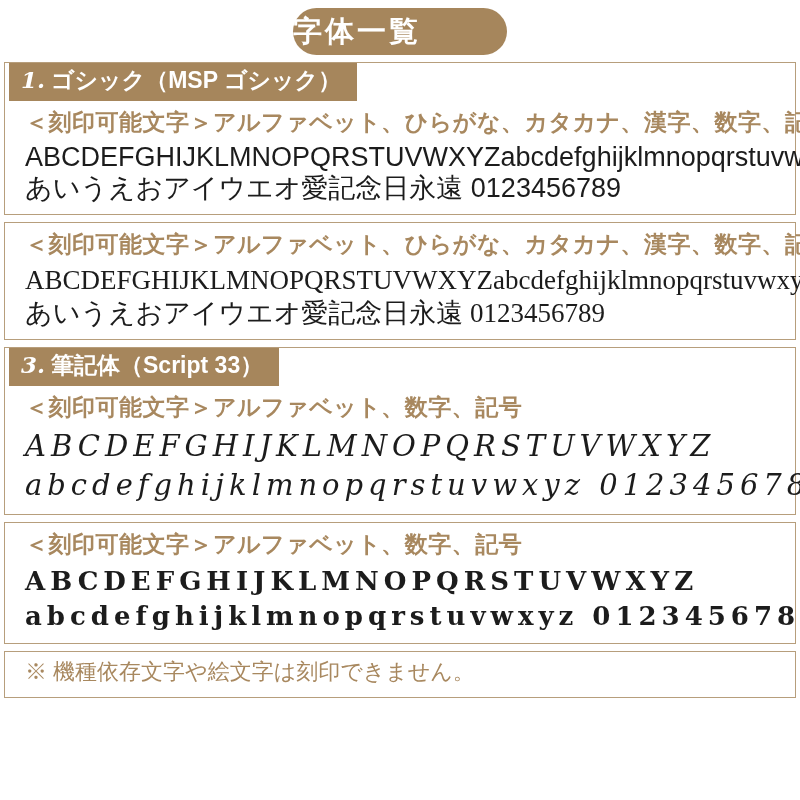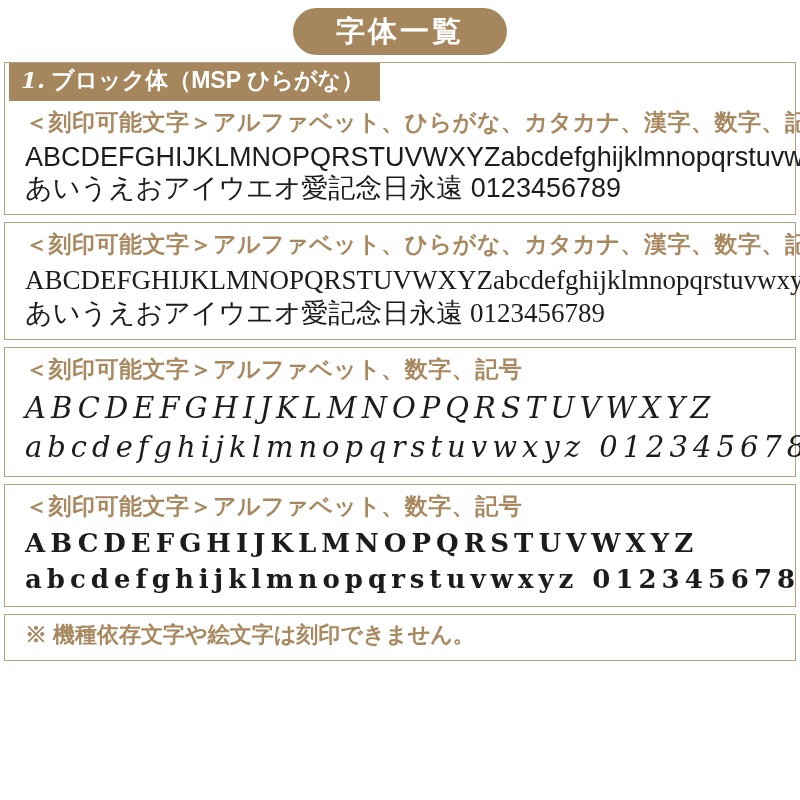--- a/index.html
+++ b/index.html
@@ -31,7 +31,6 @@
     letter-spacing: 3px;
     display: flex;
     align-items: center;
-    justify-content: center;
   }
   
   .section {

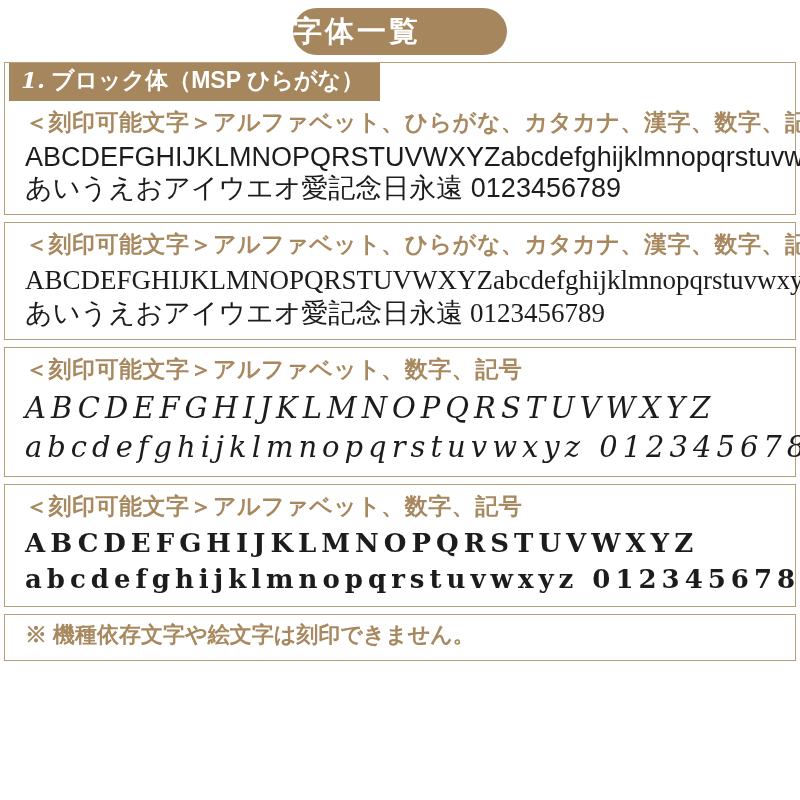--- a/index.html
+++ b/index.html
@@ -112,7 +112,7 @@
 
   <section class="section">
     <div class="section-bar">
-      <span class="section-num">1.</span><span>ブロック体（MSP ひらがな）</span>
+      <span class="section-num">1.</span><span>ゴシック（MSP ゴシック）</span>
     </div>
     <div class="section-content">
       <div class="possible-line">＜刻印可能文字＞アルファベット、ひらがな、カタカナ、漢字、数字、記号</div>

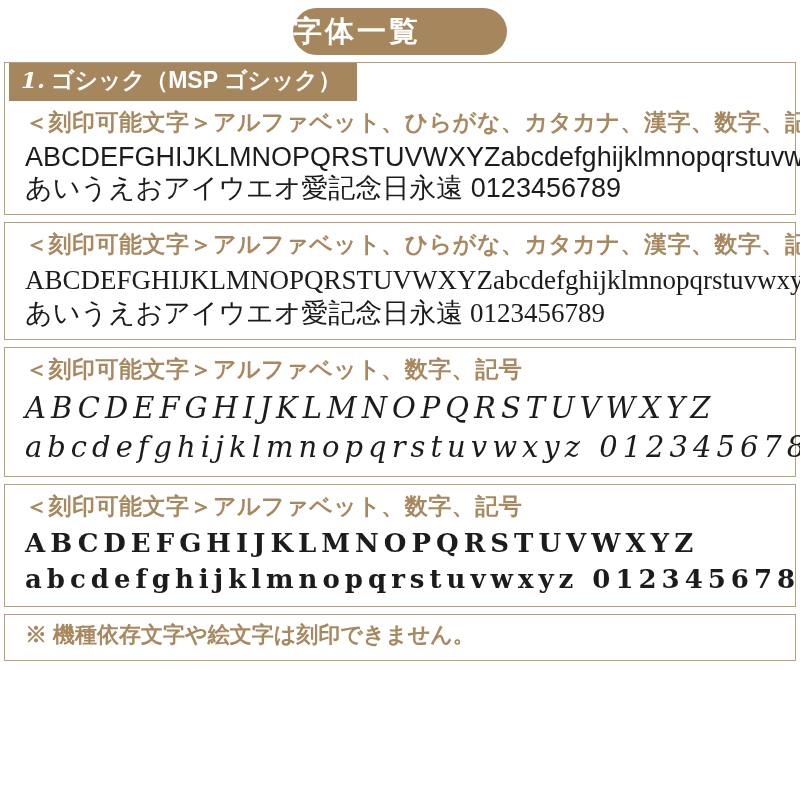--- a/index.html
+++ b/index.html
@@ -130,6 +130,9 @@
   </section>
 
   <section class="section">
+    <div class="section-bar">
+      <span class="section-num">3.</span><span>筆記体（Script 33）</span>
+    </div>
     <div class="section-content">
       <div class="possible-line">＜刻印可能文字＞アルファベット、数字、記号</div>
       <div class="sample font-script">ABCDEFGHIJKLMNOPQRSTUVWXYZ</div>

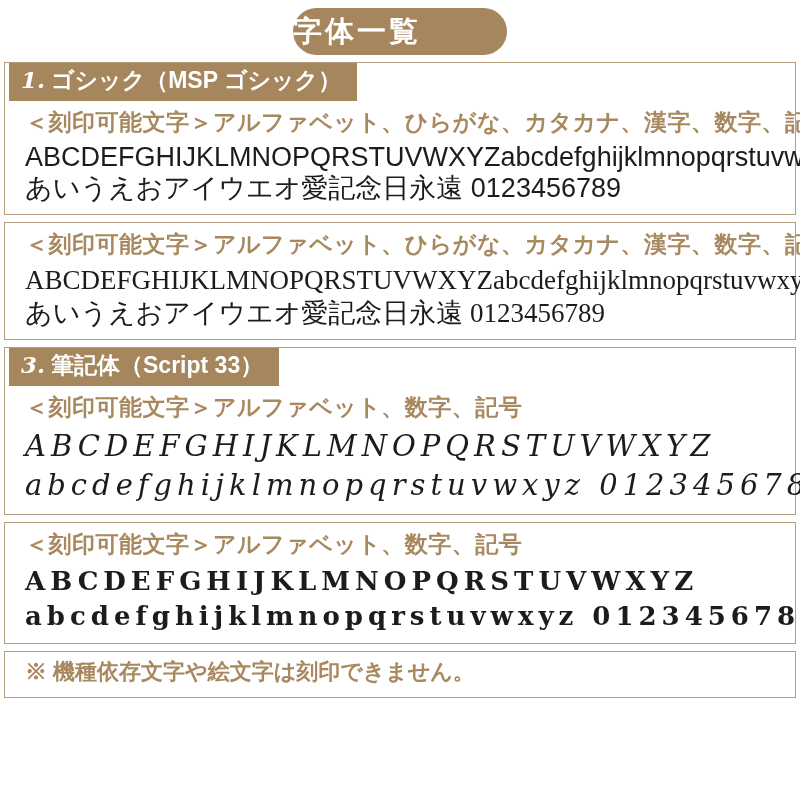--- a/index.html
+++ b/index.html
@@ -96,7 +96,7 @@
   .note-line {
     color: #a8885f;
     font-size: 22px;
-    font-weight: bold;
+    font-weight: normal;
     line-height: 1.45;
     white-space: nowrap;
   }

